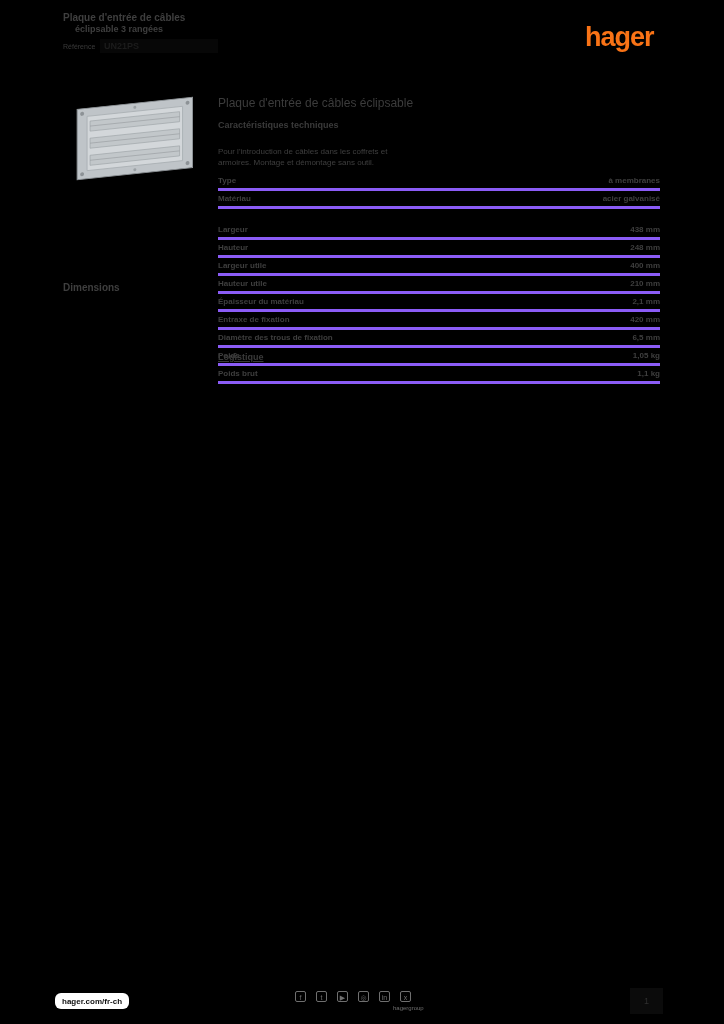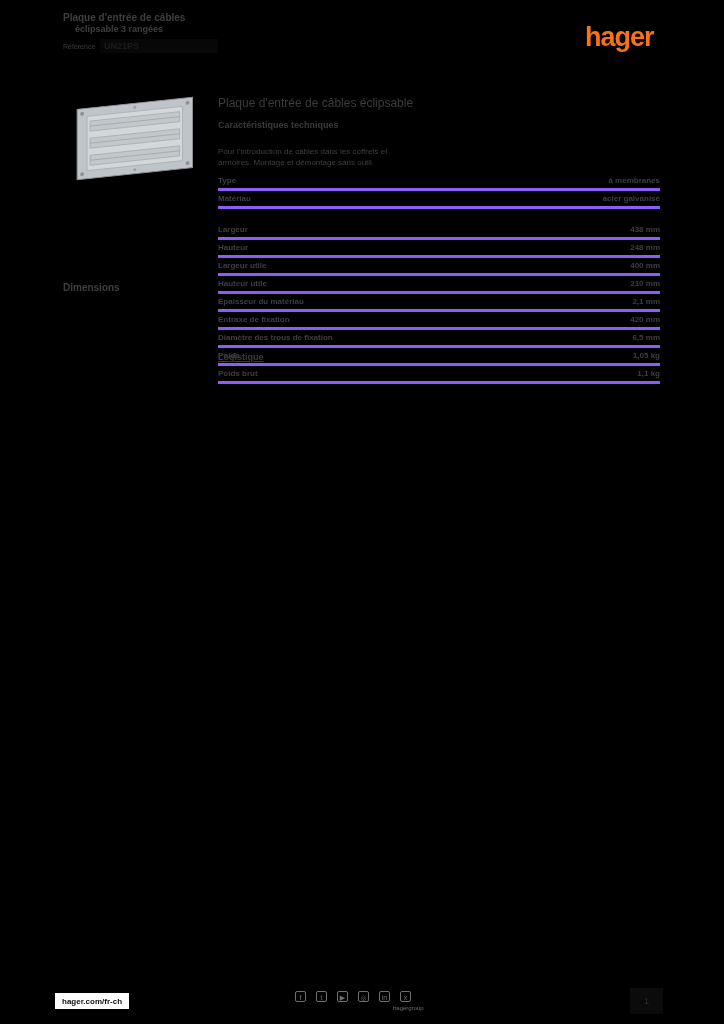--- a/index.html
+++ b/index.html
@@ -64,7 +64,7 @@
   
   .footer-link-box{
     position:absolute;left:55px;top:993px;height:16px;
-    background:#ffffff;border-radius:0;
+    background:#ffffff;border-radius:6px;
     display:flex;align-items:center;padding:0 7px;
     font-size:8px;color:#111;font-weight:bold;
   }

